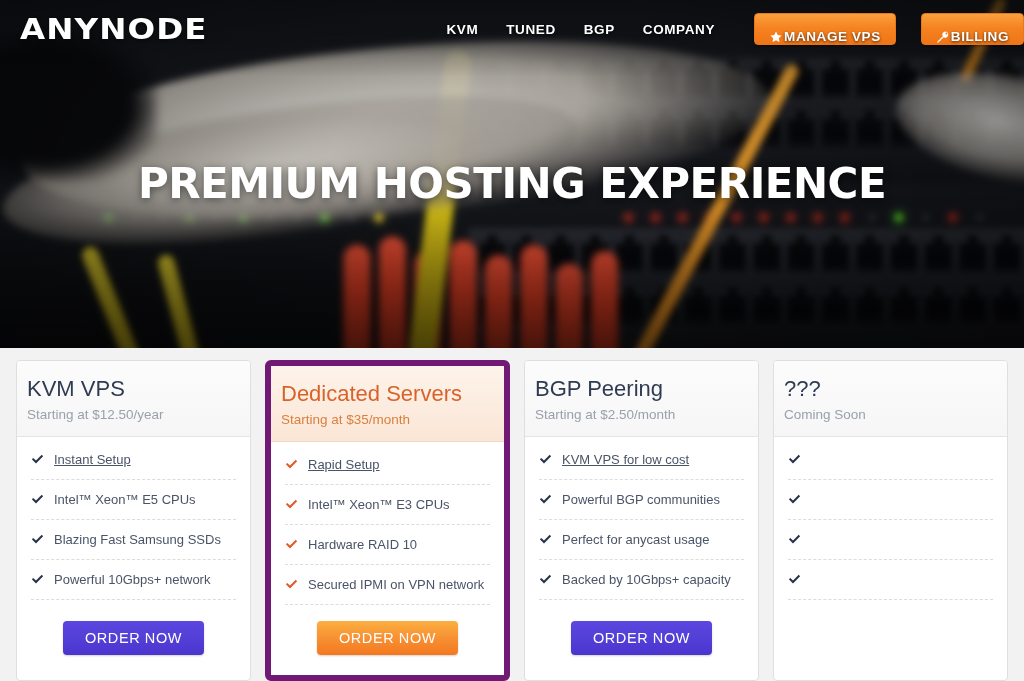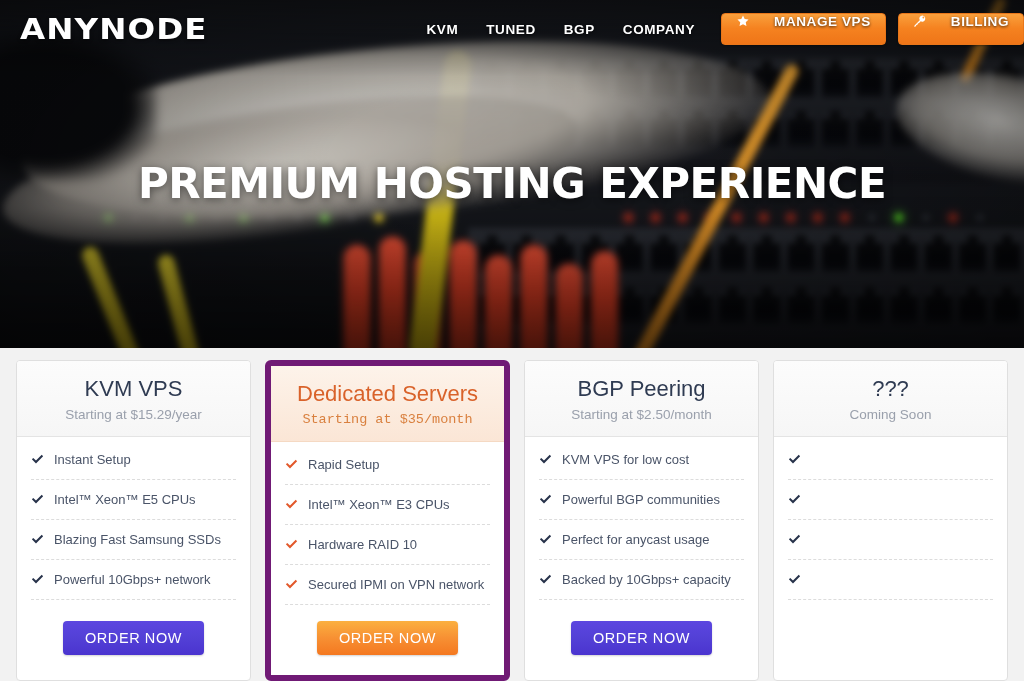--- a/index.html
+++ b/index.html
@@ -178,10 +178,10 @@
     white-space: nowrap;
   }
   .btn-orange {
-    display: inline-flex; align-items: flex-start; gap: 24px;
+    display: inline-flex; align-items: flex-end; gap: 1px;
     height: 32px;
     padding: 0 14px;
-    margin-left: 12px;
+    margin-left: 25px;
     border-radius: 4px;
     background: linear-gradient(180deg,#f9a03c 0%, #f58220 48%, #ef7518 100%);
     border: 1px solid #e8761a;

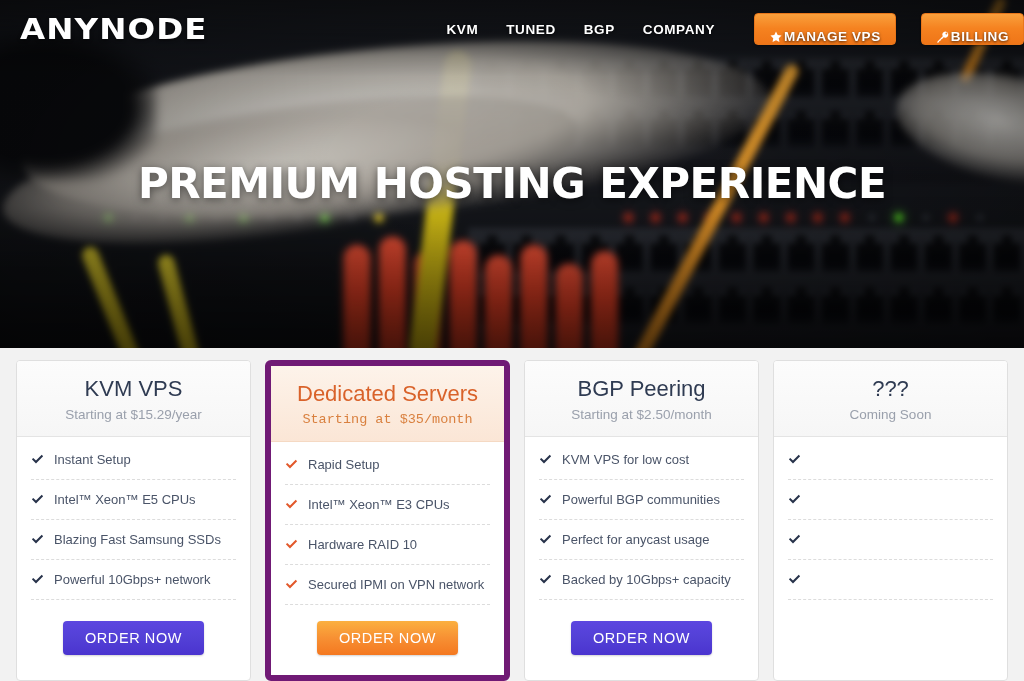--- a/index.html
+++ b/index.html
@@ -247,7 +247,7 @@
     background: linear-gradient(180deg,#fcfcfc 0%, #f6f6f6 100%);
     border-bottom: 1px solid #e4e4e4;
     padding: 16px 10px 14px 10px;
-    text-align: center;
+    text-align: left;
   }
   .card.featured .card-head {
     background: linear-gradient(180deg,#fdf3ea 0%, #fbe6d6 100%);

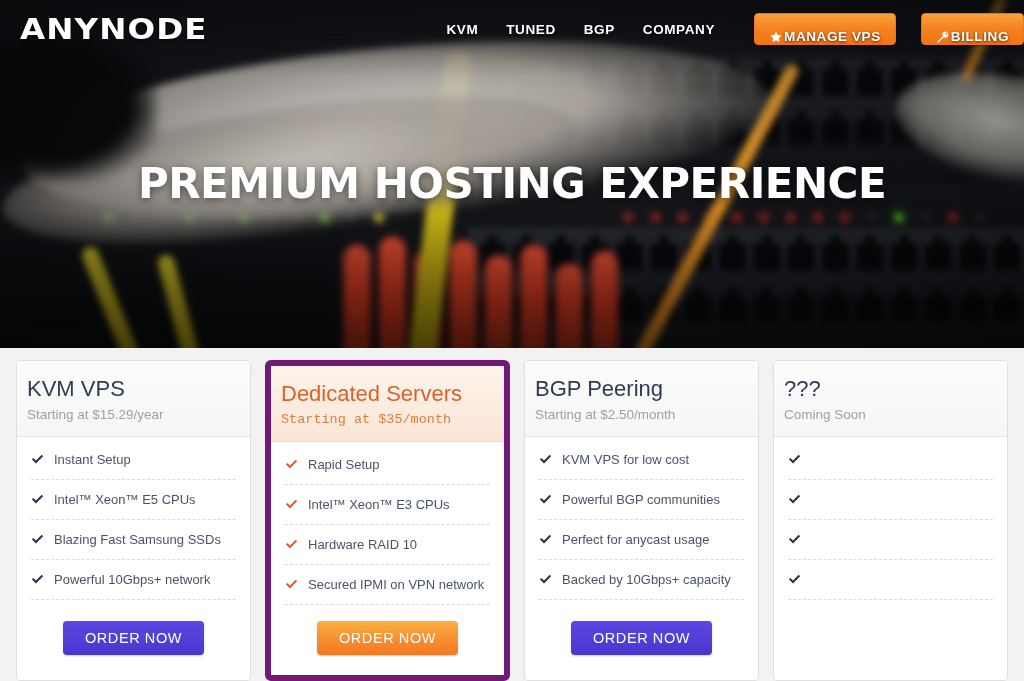--- a/index.html
+++ b/index.html
@@ -497,7 +497,7 @@
   <div class="card">
     <div class="card-head">
       <div class="card-title">KVM VPS</div>
-      <div class="card-sub">Starting at $15.29/year</div>
+      <div class="card-sub">Starting at $12.50/year</div>
     </div>
     <ul class="features">
       <li>

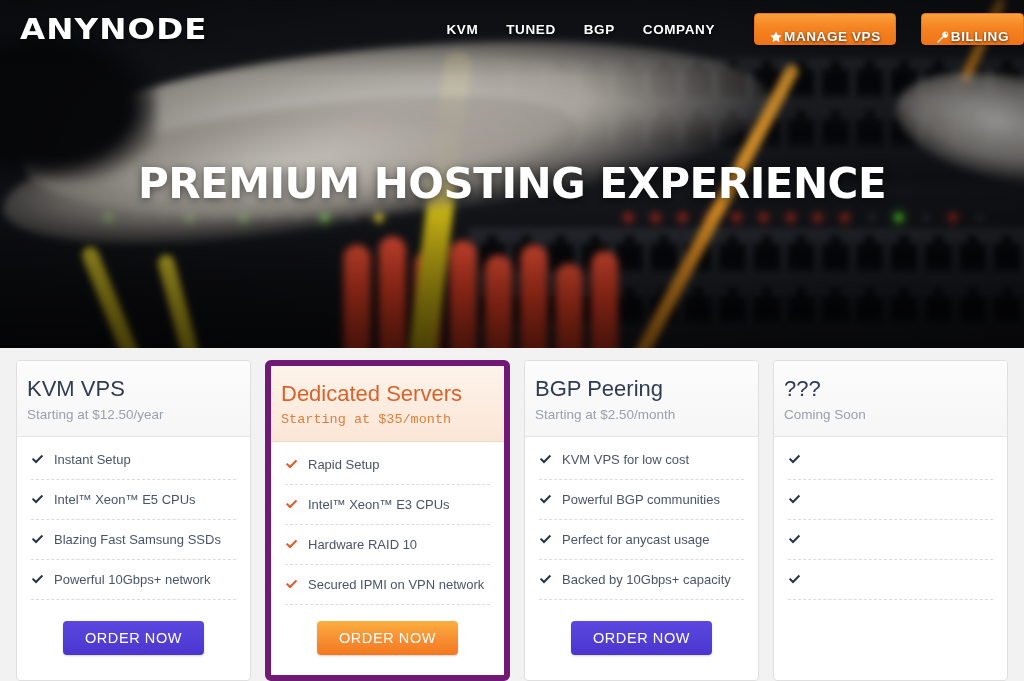--- a/index.html
+++ b/index.html
@@ -266,7 +266,7 @@
     color: #9aa0ac;
     font-weight: 400;
   }
-  .card.featured .card-sub { color: #d9803f; font-family: Liberation Mono, monospace; }
+  .card.featured .card-sub { color: #d9803f; }
 
   .features {
     list-style: none;

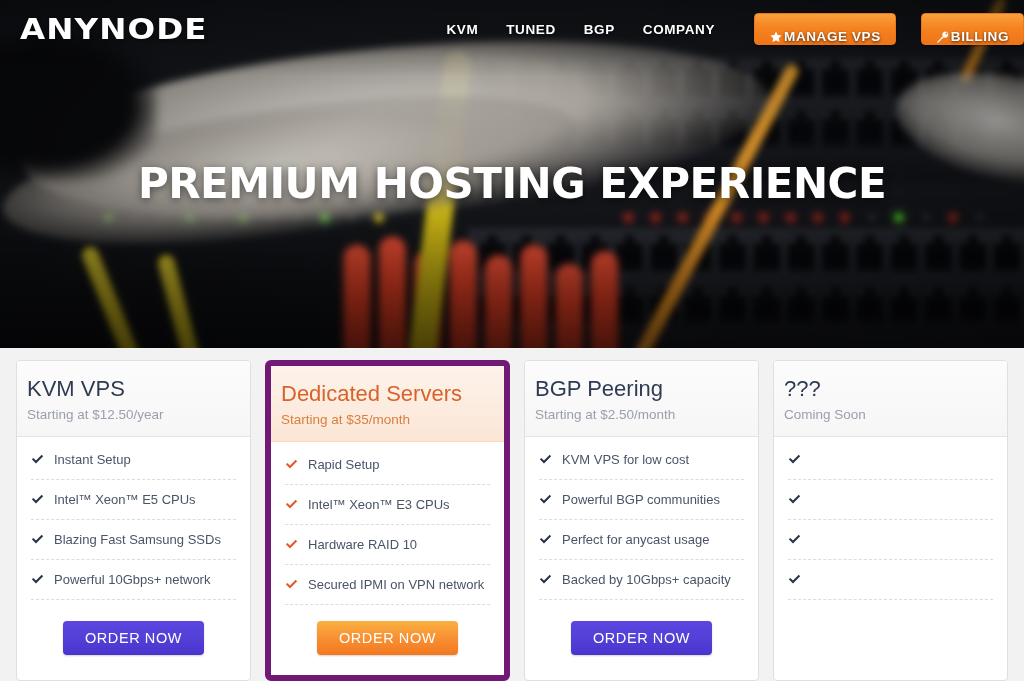--- a/index.html
+++ b/index.html
@@ -280,7 +280,7 @@
     font-size: 13px;
     color: #4a5468;
   }
-  .features li:first-child { margin-top: 3px; }
+  .features li:first-child { margin-top: 3px; text-decoration: underline; }
   .check {
     flex: 0 0 auto;
     width: 13px; height: 13px;

